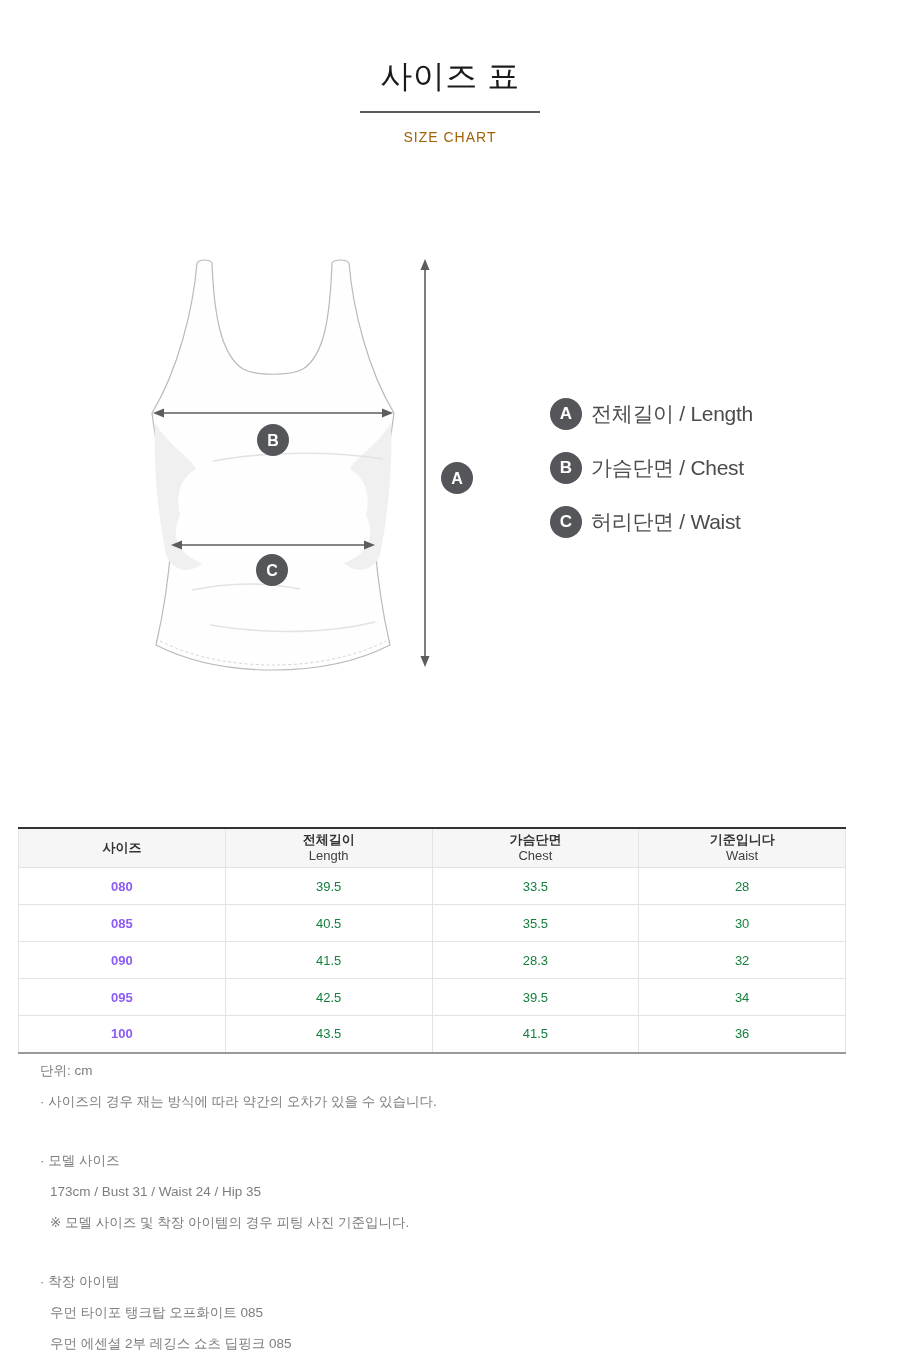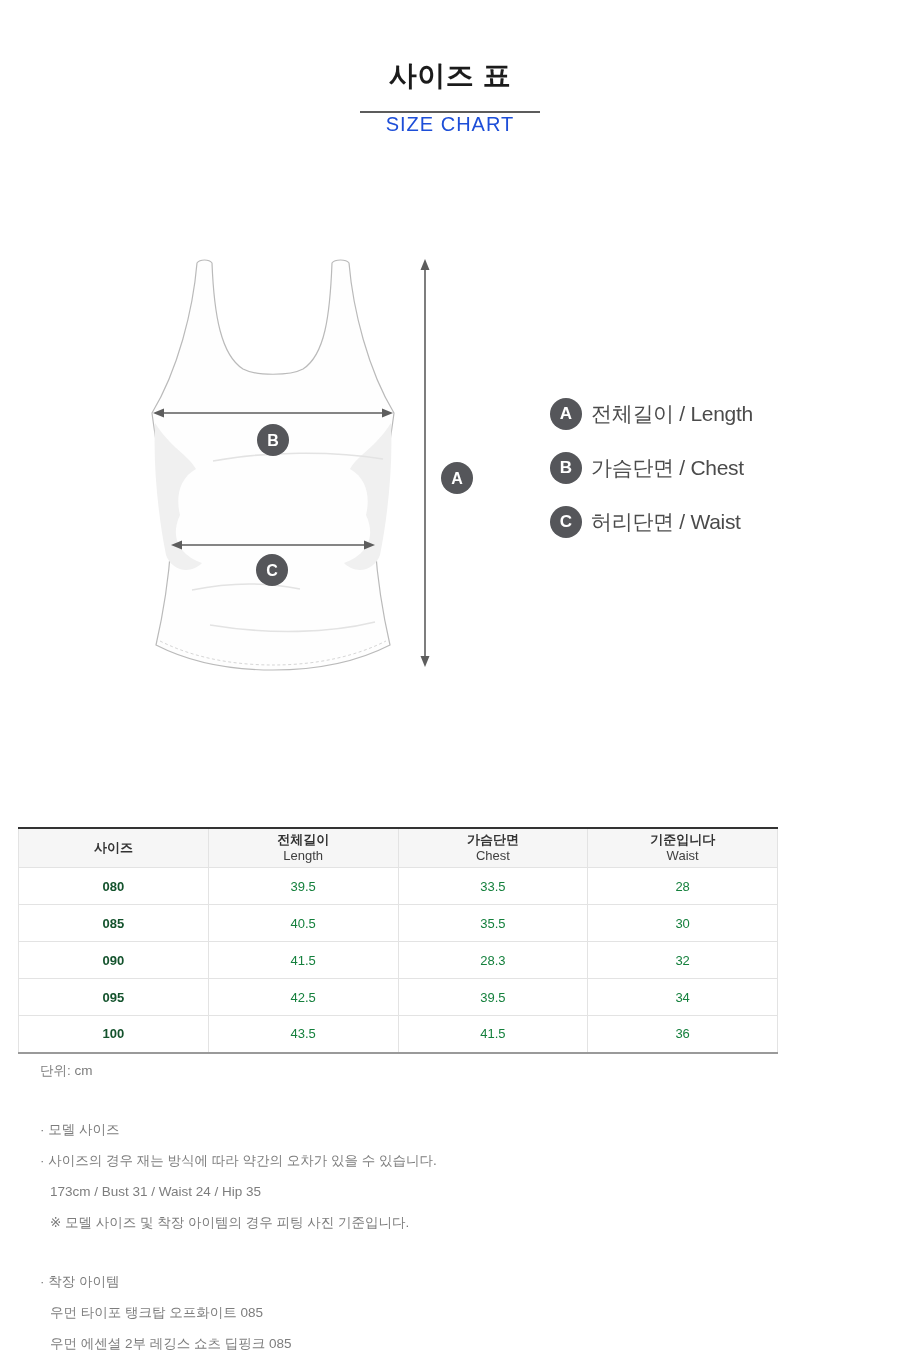--- a/index.html
+++ b/index.html
@@ -15,7 +15,7 @@
   
   .hdr { position: absolute; top: 56px; left: 0; width: 900px; text-align: center; }
   .hdr h1 {
-    font-size: 28px; font-weight: 700; color: #1b1b1b;
+    font-size: 32px; font-weight: 400; color: #1b1b1b;
     letter-spacing: 0.5px; line-height: 40px;
   }
   .title-divider {

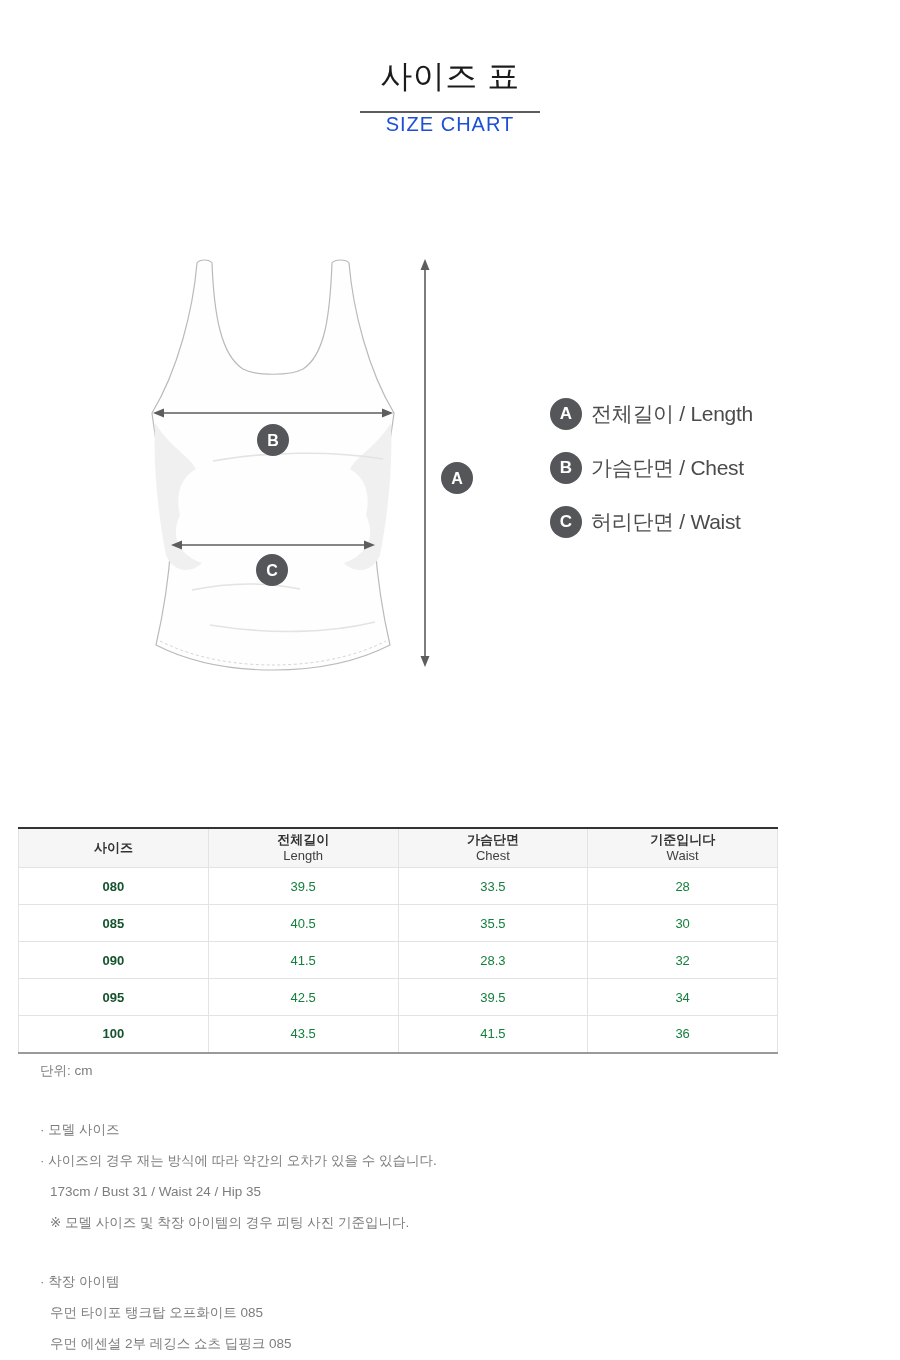--- a/index.html
+++ b/index.html
@@ -23,7 +23,7 @@
     margin: 15px auto 0 auto;
   }
   .subtitle {
-    font-size: 20px; color: #1d4ed8;
+    margin-top: 16px; font-size: 14px; color: #a16207;
     letter-spacing: 1px; font-weight: 500;
   }
 

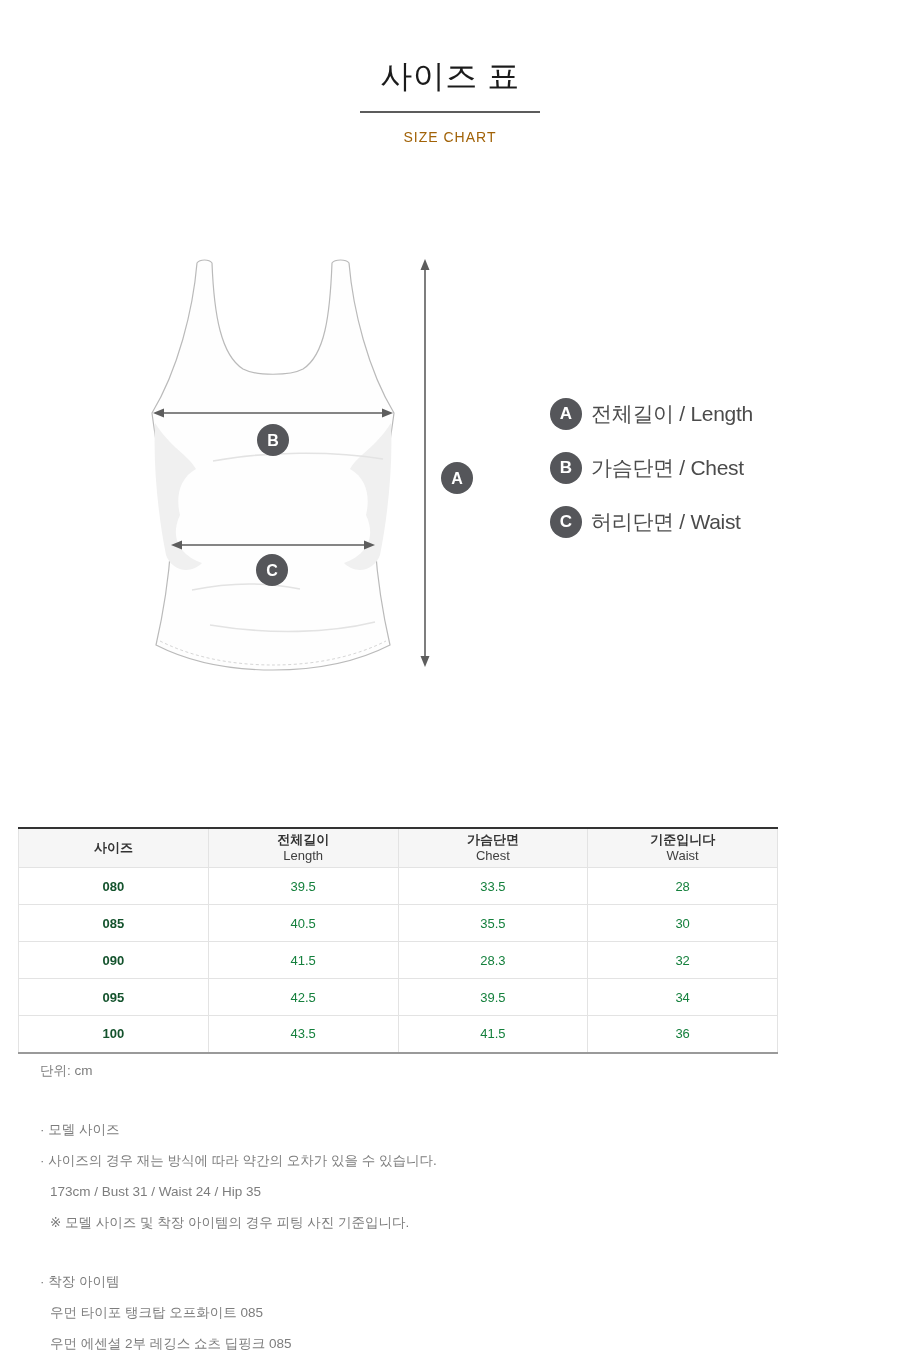--- a/index.html
+++ b/index.html
@@ -57,7 +57,7 @@
 
   
   .size-table {
-    position: absolute; left: 18px; top: 827px; width: 760px;
+    position: absolute; left: 18px; top: 827px; width: 828px;
     border-collapse: collapse; table-layout: fixed;
     border-top: 2px solid #333333;
     border-bottom: 2px solid #9a9a9a;

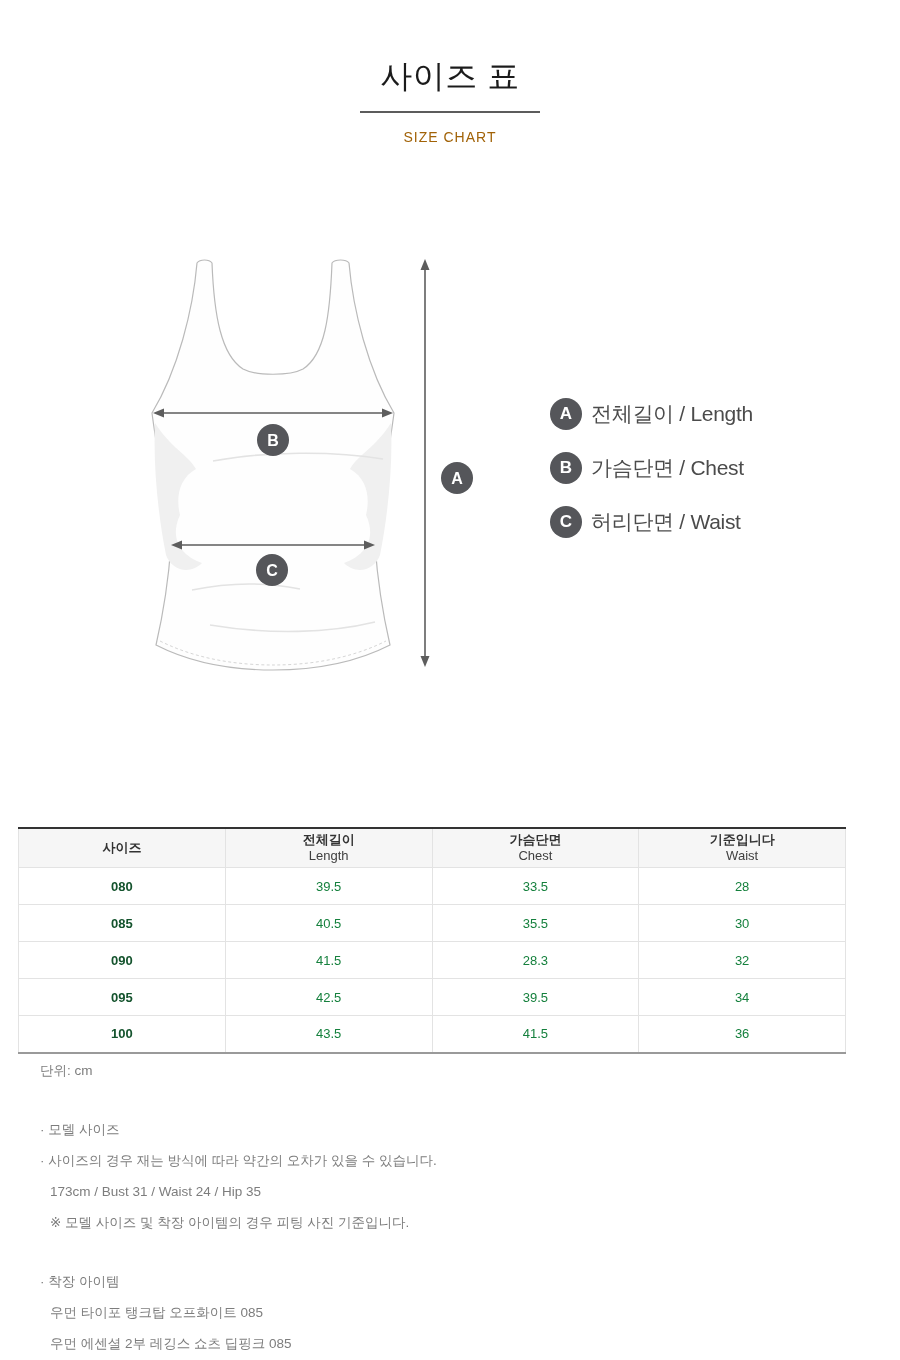--- a/index.html
+++ b/index.html
@@ -73,7 +73,7 @@
   .size-table td { height: 37px; color: #15803d; }
   .th-ko { display: block; font-weight: 700; color: #333; }
   .th-en { display: block; font-weight: 400; color: #404040; }
-  .col-size td, td.cell-size { font-weight: 700; color: #14532d; }
+  .col-size td, td.cell-size { font-weight: 700; color: #8b5cf6; }
 
   
   .notes { position: absolute; left: 40px; top: 1061px; width: 820px; font-size: 13.5px; color: #7d7d7d; }

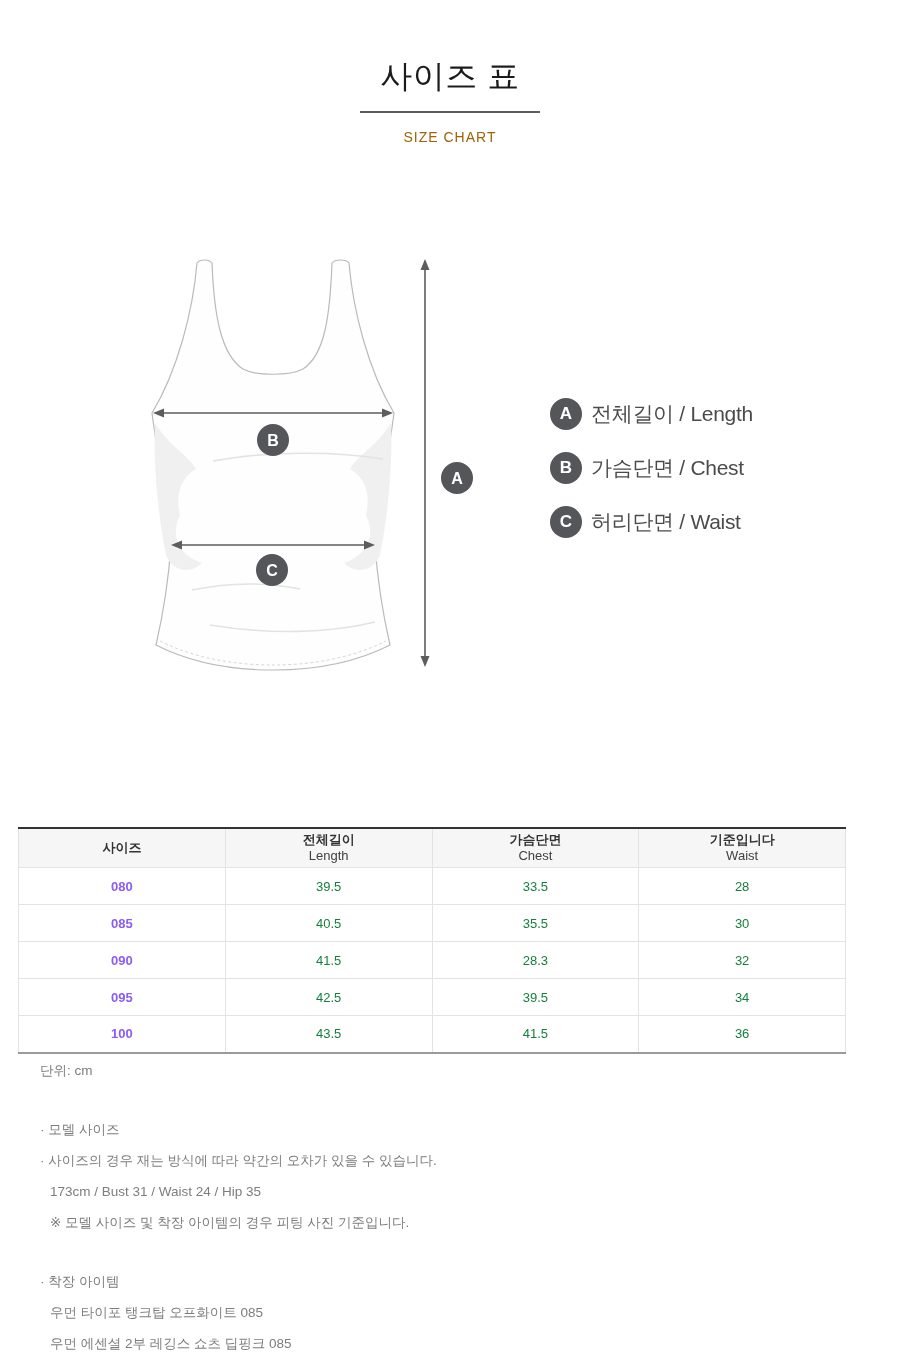--- a/index.html
+++ b/index.html
@@ -220,8 +220,8 @@
 
   <div class="notes">
     <div class="note-line">단위: cm</div>
+    <div class="note-line">· 사이즈의 경우 재는 방식에 따라 약간의 오차가 있을 수 있습니다.</div>
     <div class="note-line note-gap">· 모델 사이즈</div>
-    <div class="note-line">· 사이즈의 경우 재는 방식에 따라 약간의 오차가 있을 수 있습니다.</div>
     <div class="note-line note-indent">173cm / Bust 31 / Waist 24 / Hip 35</div>
     <div class="note-line note-indent">※ 모델 사이즈 및 착장 아이템의 경우 피팅 사진 기준입니다.</div>
     <div class="note-line note-gap">· 착장 아이템</div>

